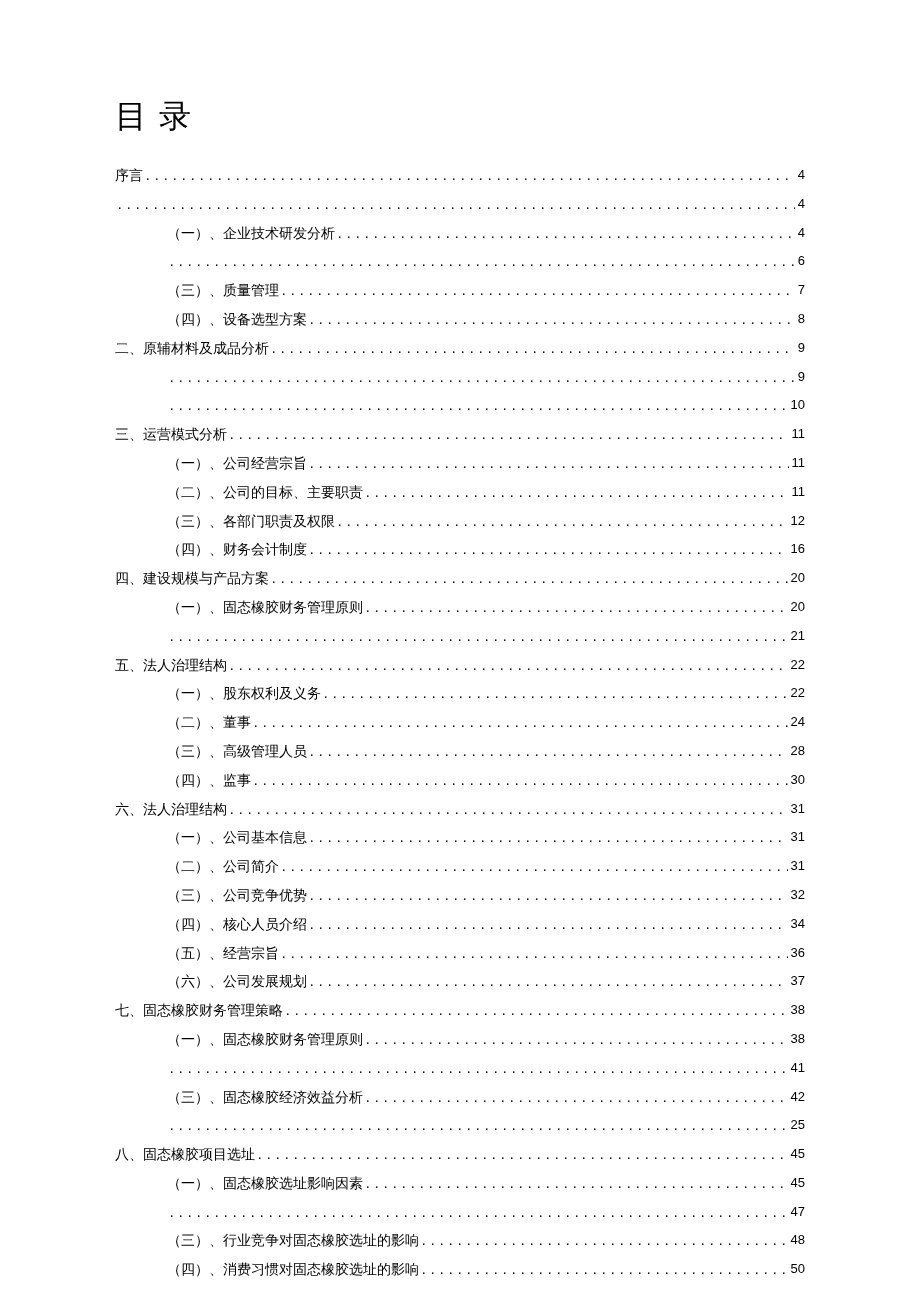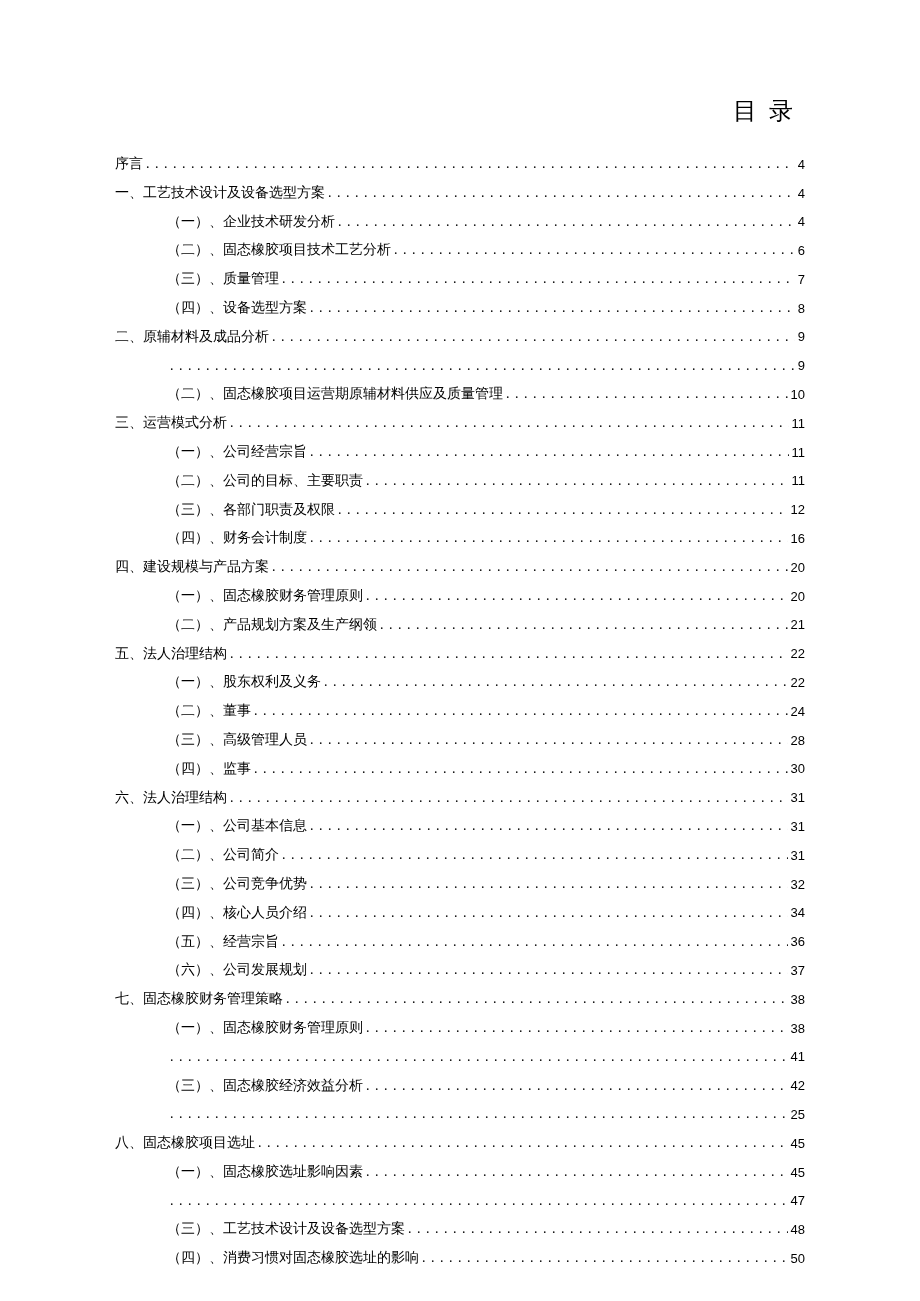--- a/index.html
+++ b/index.html
@@ -16,8 +16,8 @@
       padding: 95px 115px 60px 115px;
     }
     .title {
-      text-align: right;
-      font-size: 24px;
+      text-align: left;
+      font-size: 32px;
       font-weight: normal;
       letter-spacing: 12px;
       margin-bottom: 25px;

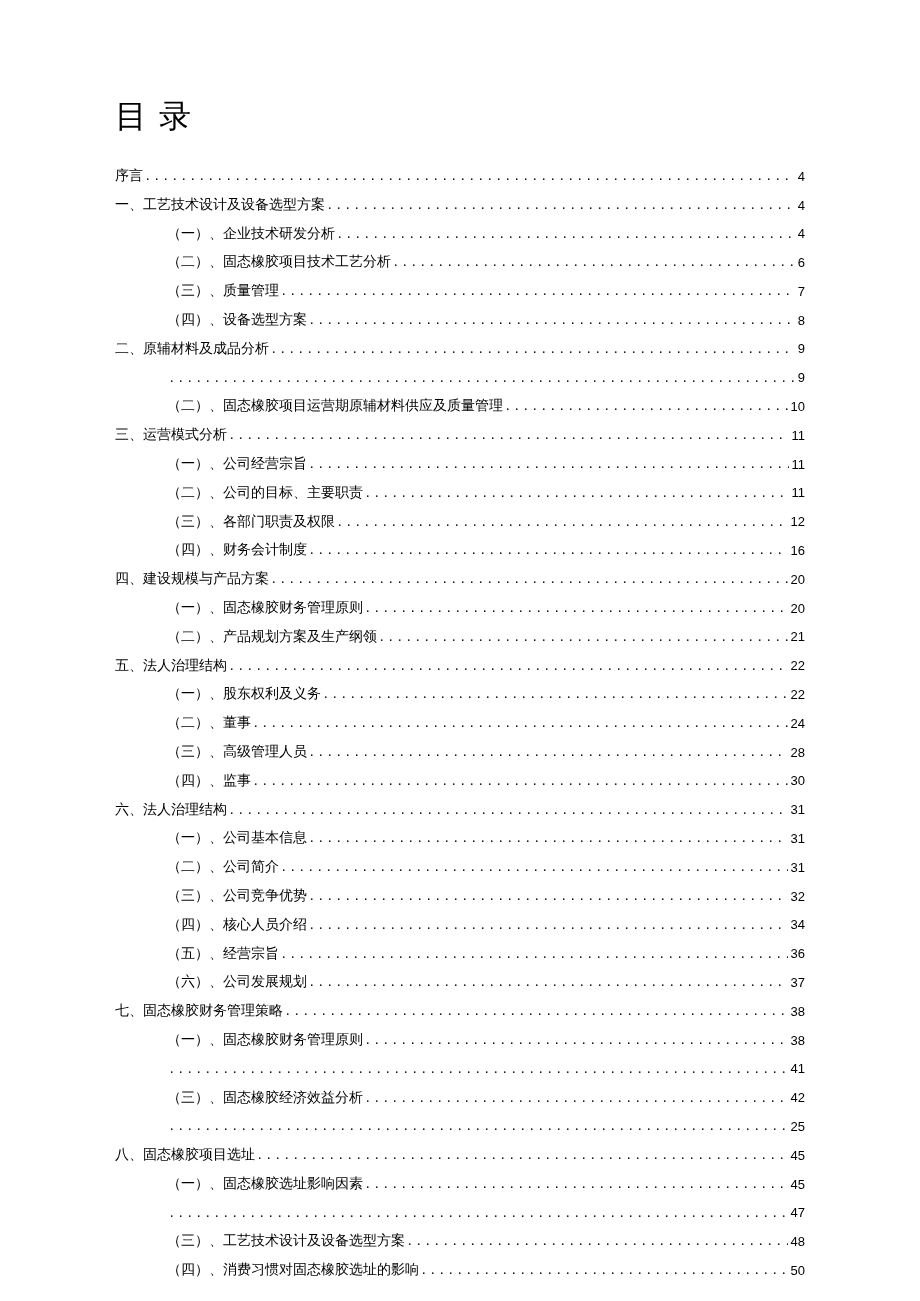--- a/index.html
+++ b/index.html
@@ -25,7 +25,7 @@
     }
     .toc-entry {
       display: flex;
-      align-items: flex-end;
+      align-items: flex-start;
       margin-bottom: 5px;
       font-size: 14px;
       line-height: 1.7;

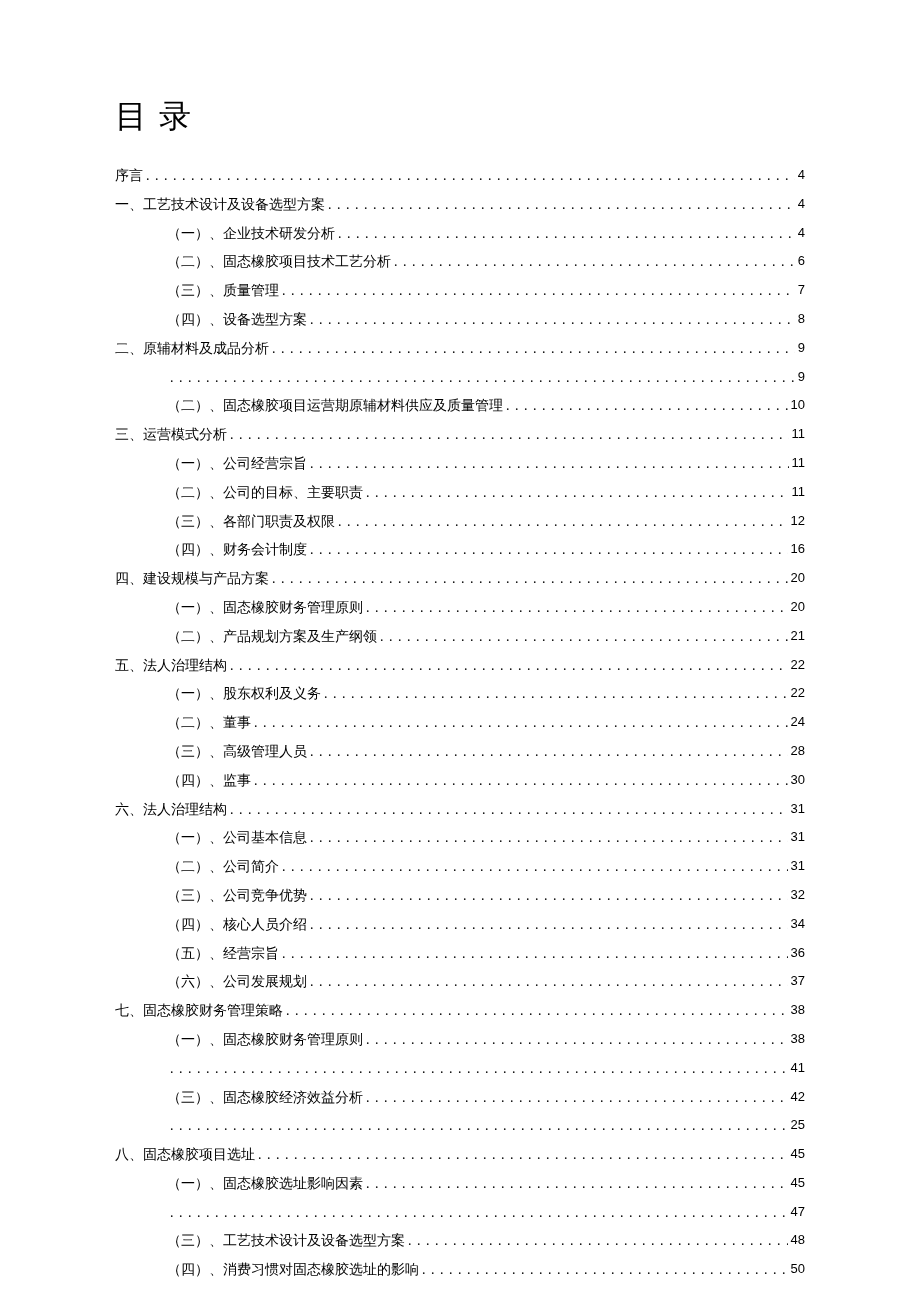--- a/index.html
+++ b/index.html
@@ -67,7 +67,6 @@
       <span class="toc-page">4</span>
     </div>
     <div class="toc-entry level-0">
-      <span class="toc-label">一、工艺技术设计及设备选型方案</span>
       <span class="toc-dots">. . . . . . . . . . . . . . . . . . . . . . . . . . . . . . . . . . . . . . . . . . . . . . . . . . . . . . . . . . . . . . . . . . . . . . . . . . . . . . . . . . . . . . . . . . . . . . . . . . . . . . . . . . . . . . . . . . . . . . . . . . . . . . . . . . . . . . . . . . . . . . . . . . . . . . . . . . . . . . . . . . . . . . . . . . . . . . . . . . . . . . . . . . . . . . . . . . . . . . . . </span>
       <span class="toc-page">4</span>
     </div>

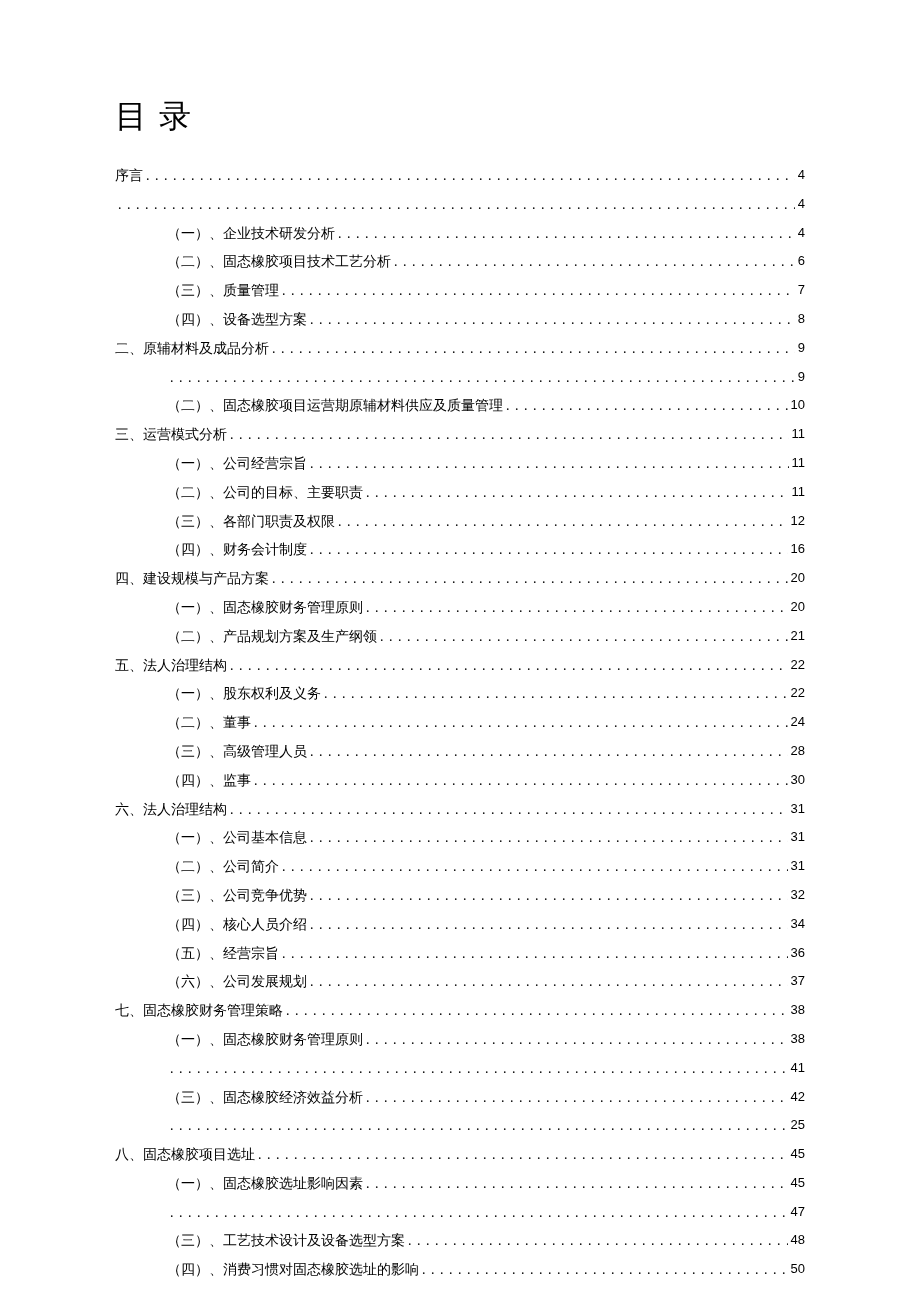--- a/index.html
+++ b/index.html
@@ -76,7 +76,6 @@
       <span class="toc-page">4</span>
     </div>
     <div class="toc-entry level-1">
-      <span class="toc-label">（二）、固态橡胶项目技术工艺分析</span>
       <span class="toc-dots">. . . . . . . . . . . . . . . . . . . . . . . . . . . . . . . . . . . . . . . . . . . . . . . . . . . . . . . . . . . . . . . . . . . . . . . . . . . . . . . . . . . . . . . . . . . . . . . . . . . . . . . . . . . . . . . . . . . . . . . . . . . . . . . . . . . . . . . . . . . . . . . . . . . . . . . . . . . . . . . . . . . . . . . . . . . . . . . . . . . . . . . . . . . . . . . . . . . . . . . . </span>
       <span class="toc-page">6</span>
     </div>

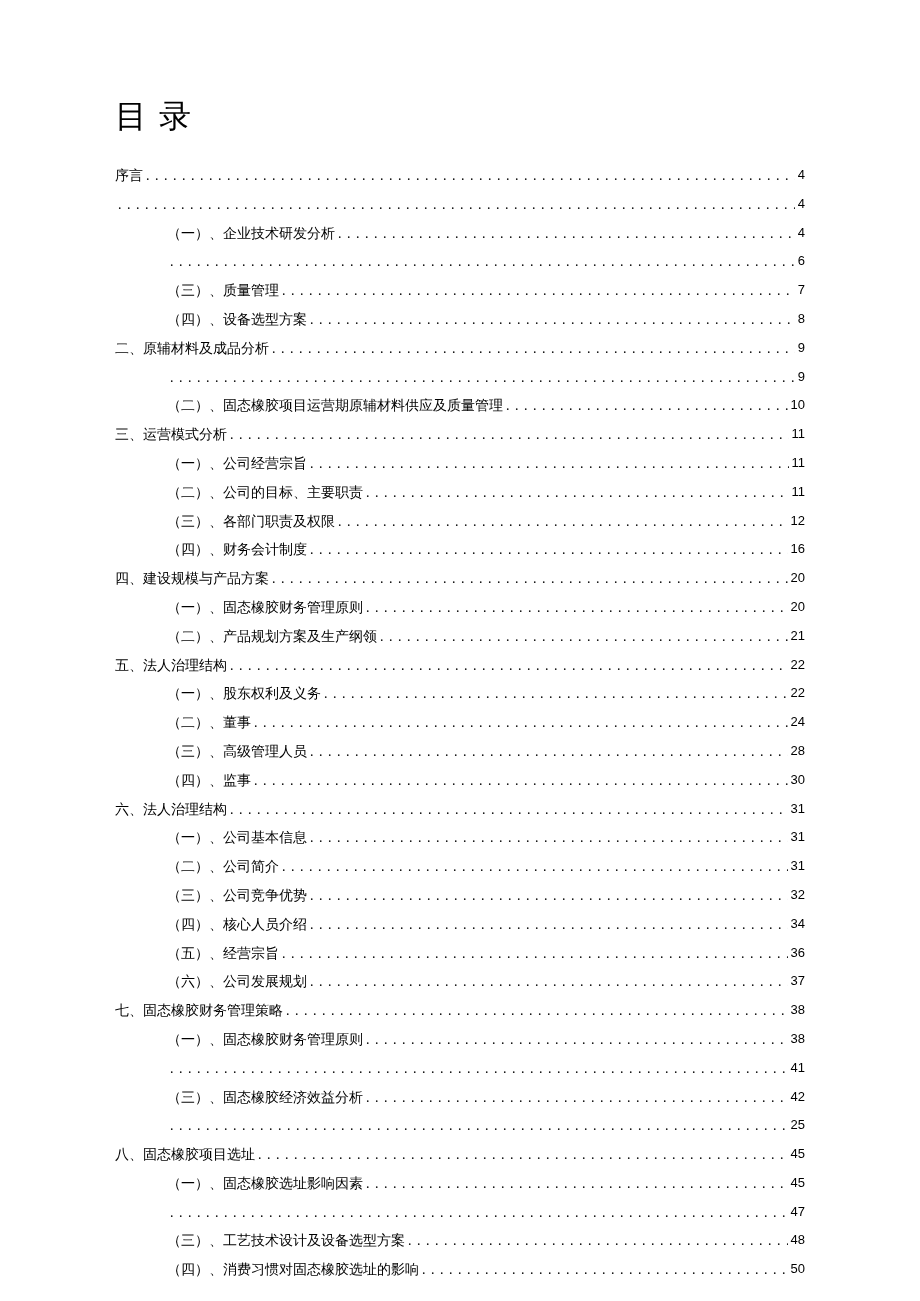--- a/index.html
+++ b/index.html
@@ -99,7 +99,6 @@
       <span class="toc-page">9</span>
     </div>
     <div class="toc-entry level-1">
-      <span class="toc-label">（二）、固态橡胶项目运营期原辅材料供应及质量管理</span>
       <span class="toc-dots">. . . . . . . . . . . . . . . . . . . . . . . . . . . . . . . . . . . . . . . . . . . . . . . . . . . . . . . . . . . . . . . . . . . . . . . . . . . . . . . . . . . . . . . . . . . . . . . . . . . . . . . . . . . . . . . . . . . . . . . . . . . . . . . . . . . . . . . . . . . . . . . . . . . . . . . . . . . . . . . . . . . . . . . . . . . . . . . . . . . . . . . . . . . . . . . . . . . . . . . . </span>
       <span class="toc-page">10</span>
     </div>

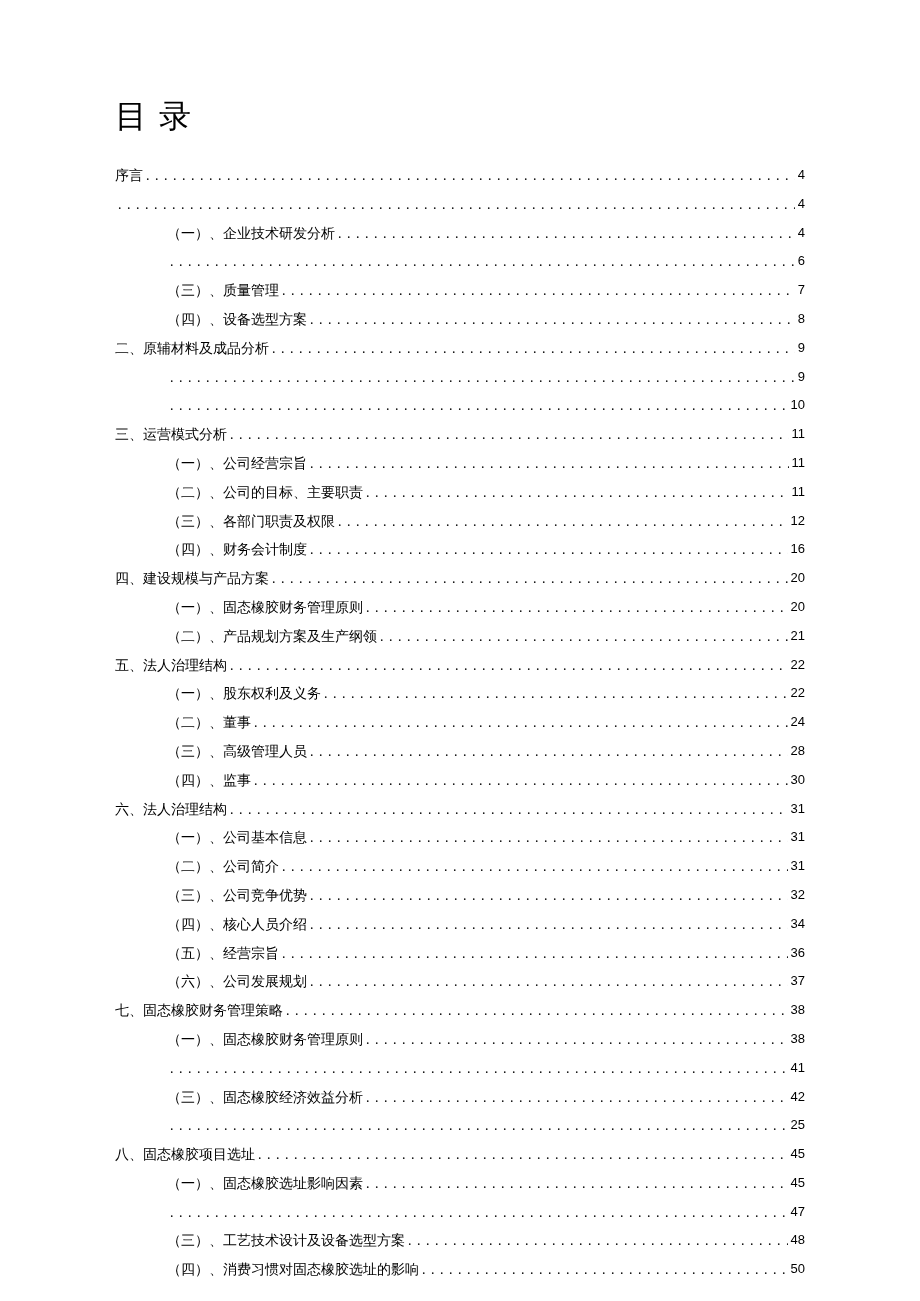--- a/index.html
+++ b/index.html
@@ -138,7 +138,6 @@
       <span class="toc-page">20</span>
     </div>
     <div class="toc-entry level-1">
-      <span class="toc-label">（二）、产品规划方案及生产纲领</span>
       <span class="toc-dots">. . . . . . . . . . . . . . . . . . . . . . . . . . . . . . . . . . . . . . . . . . . . . . . . . . . . . . . . . . . . . . . . . . . . . . . . . . . . . . . . . . . . . . . . . . . . . . . . . . . . . . . . . . . . . . . . . . . . . . . . . . . . . . . . . . . . . . . . . . . . . . . . . . . . . . . . . . . . . . . . . . . . . . . . . . . . . . . . . . . . . . . . . . . . . . . . . . . . . . . . </span>
       <span class="toc-page">21</span>
     </div>

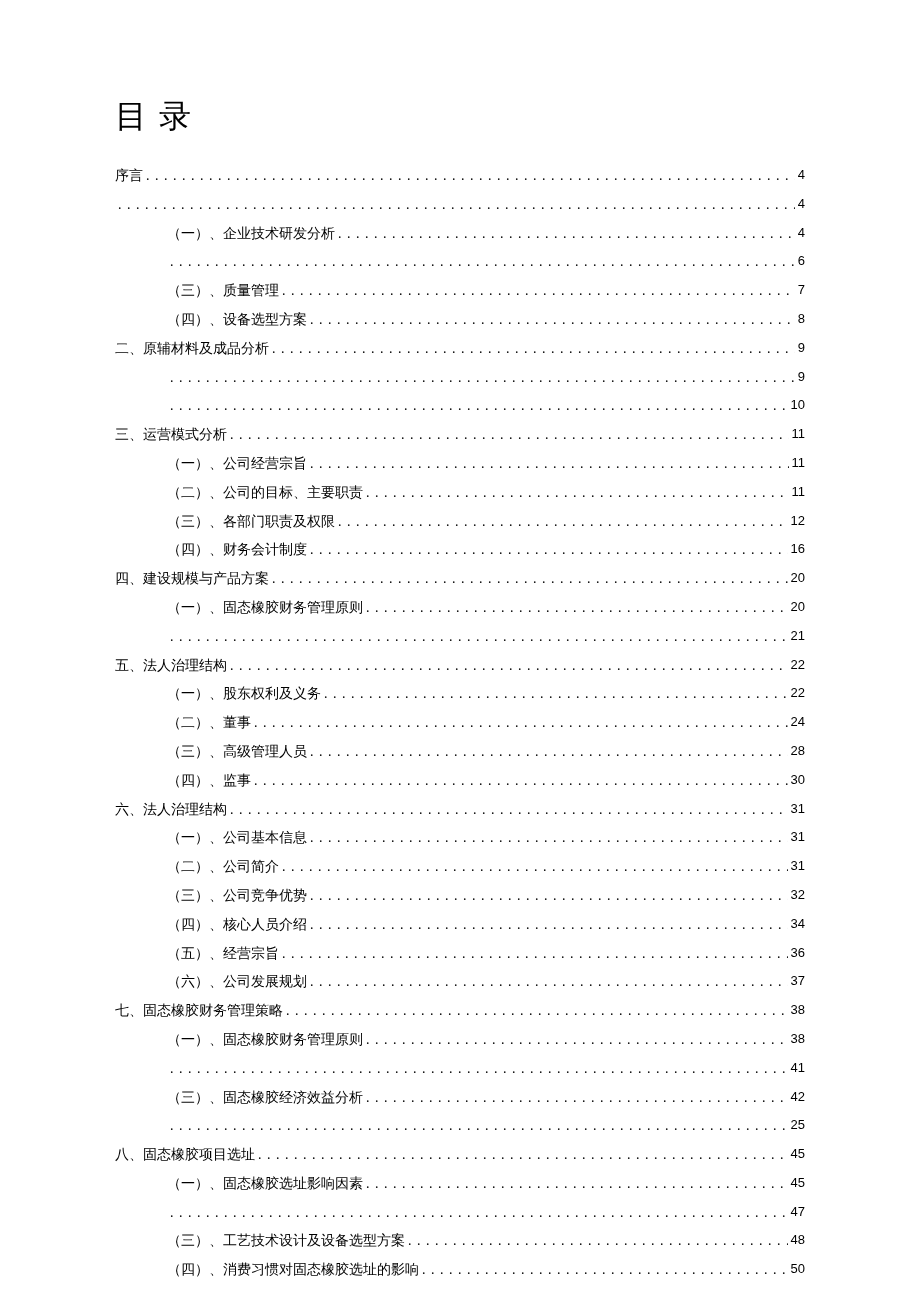--- a/index.html
+++ b/index.html
@@ -239,7 +239,7 @@
       <span class="toc-page">47</span>
     </div>
     <div class="toc-entry level-1">
-      <span class="toc-label">（三）、工艺技术设计及设备选型方案</span>
+      <span class="toc-label">（三）、行业竞争对固态橡胶选址的影响</span>
       <span class="toc-dots">. . . . . . . . . . . . . . . . . . . . . . . . . . . . . . . . . . . . . . . . . . . . . . . . . . . . . . . . . . . . . . . . . . . . . . . . . . . . . . . . . . . . . . . . . . . . . . . . . . . . . . . . . . . . . . . . . . . . . . . . . . . . . . . . . . . . . . . . . . . . . . . . . . . . . . . . . . . . . . . . . . . . . . . . . . . . . . . . . . . . . . . . . . . . . . . . . . . . . . . . </span>
       <span class="toc-page">48</span>
     </div>

